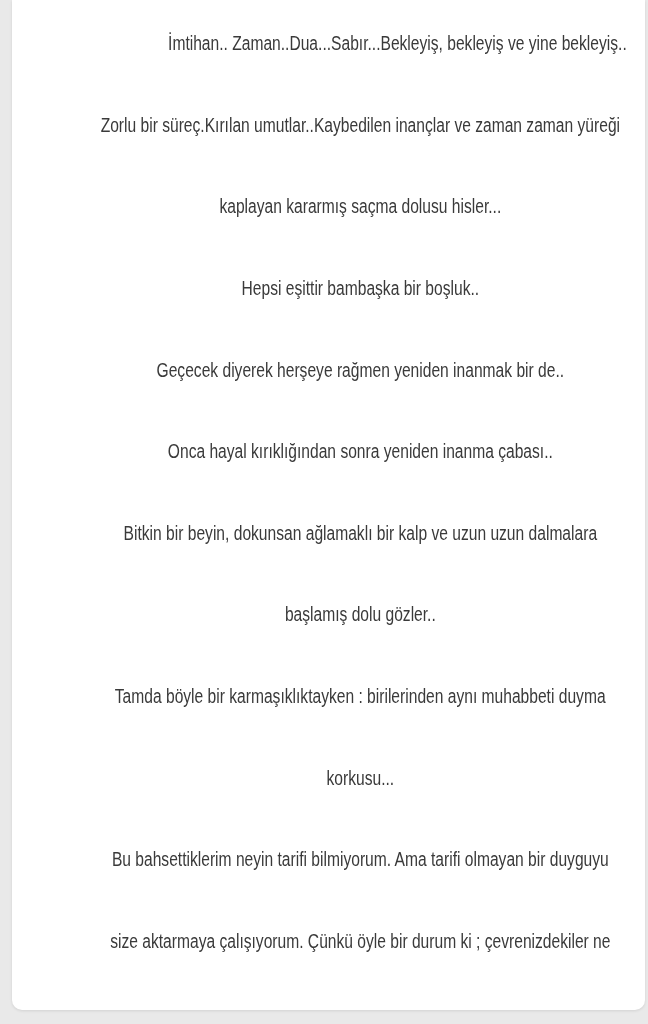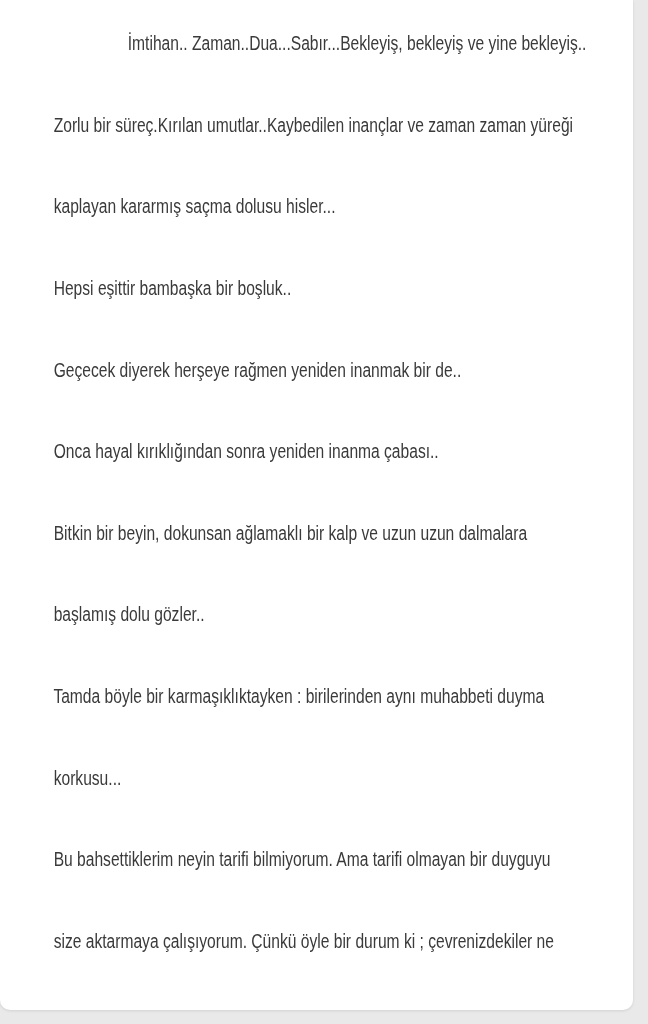--- a/index.html
+++ b/index.html
@@ -17,7 +17,7 @@
   }
   .card {
     position: absolute;
-    left: 0;
+    left: 12px;
     top: 0;
     width: 633px;
     height: 1010px;
@@ -25,6 +25,7 @@
     border-radius: 0 0 10px 10px;
     box-shadow: 0 1px 3px rgba(0,0,0,0.10);
     overflow: hidden;
+    text-align: center;
   }
   .text-block {
     position: absolute;

